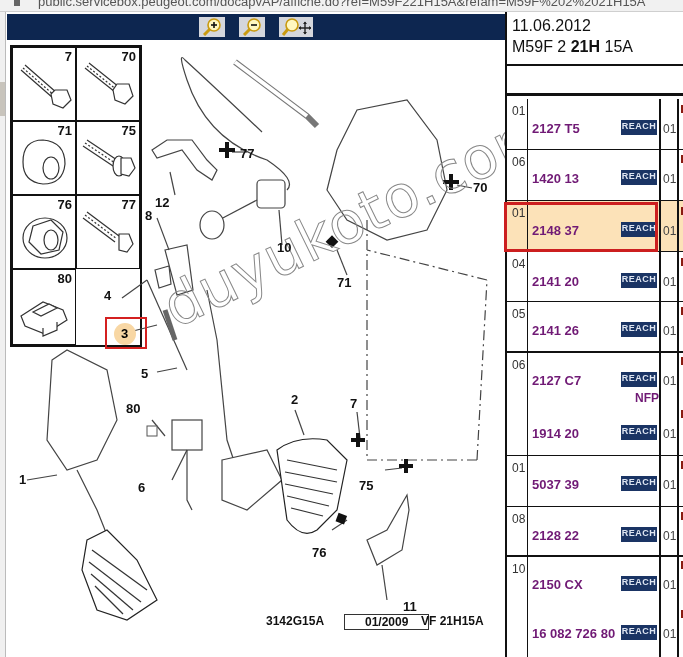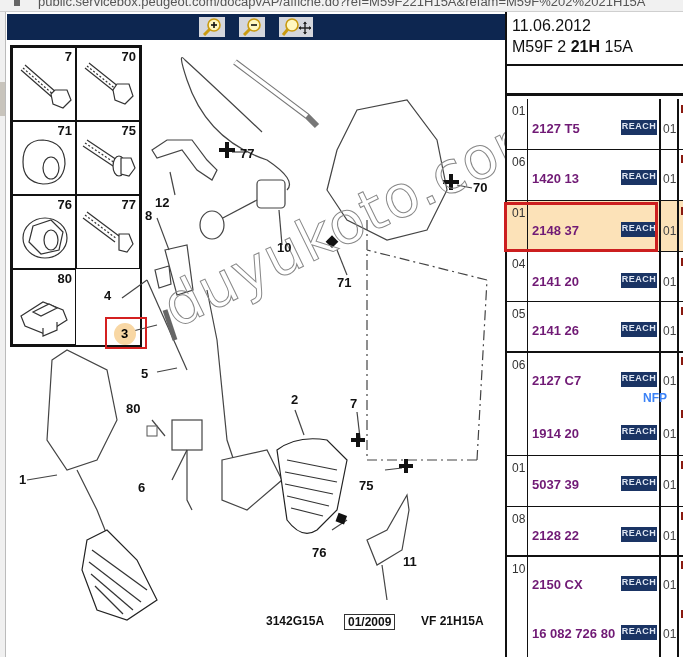--- a/index.html
+++ b/index.html
@@ -41,7 +41,7 @@
     .part .reach { position: absolute; left: 114px; top: 1px; width: 36px; height: 15px; background: #1a3464; color: #dfe6f2; font-size: 9px; font-weight: bold; text-align: center; line-height: 13px; letter-spacing: 0.5px; }
     .part .qty { position: absolute; left: 156px; top: 3px; font-size: 12px; color: #444; }
     .part .mark { position: absolute; left: 174px; top: -14px; width: 3px; height: 8px; background: #8a1a10; }
-    .nfp { position: absolute; left: 136px; font-size: 12px; font-weight: bold; color: #3b82f6; }
+    .nfp { position: absolute; left: 128px; font-size: 12px; font-weight: bold; color: #701a75; }
     .row.selected { background: #fce2b8; }
     .sel-box { position: absolute; left: -3px; top: 190px; width: 154px; height: 50px; border: 3px solid #cc1f1f; }
   </style>

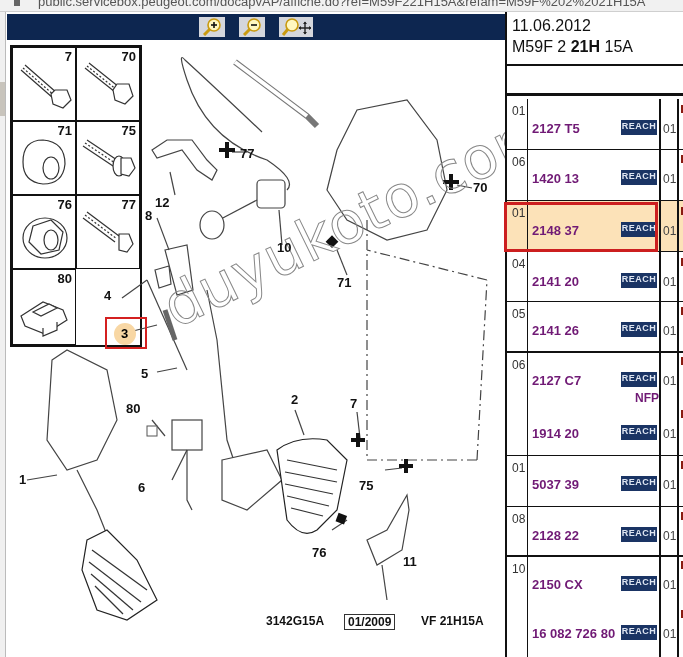--- a/index.html
+++ b/index.html
@@ -242,7 +242,7 @@
   <span class="callout" style="left:343px;top:356px">7</span>
   <span class="callout" style="left:138px;top:168px">8</span>
   <span class="callout" style="left:270px;top:200px">10</span>
-  <span class="callout" style="left:396px;top:514px">11</span>
+  <span class="callout" style="left:396px;top:559px">11</span>
   <span class="callout" style="left:148px;top:155px">12</span>
   <span class="callout" style="left:466px;top:140px">70</span>
   <span class="callout" style="left:330px;top:235px">71</span>

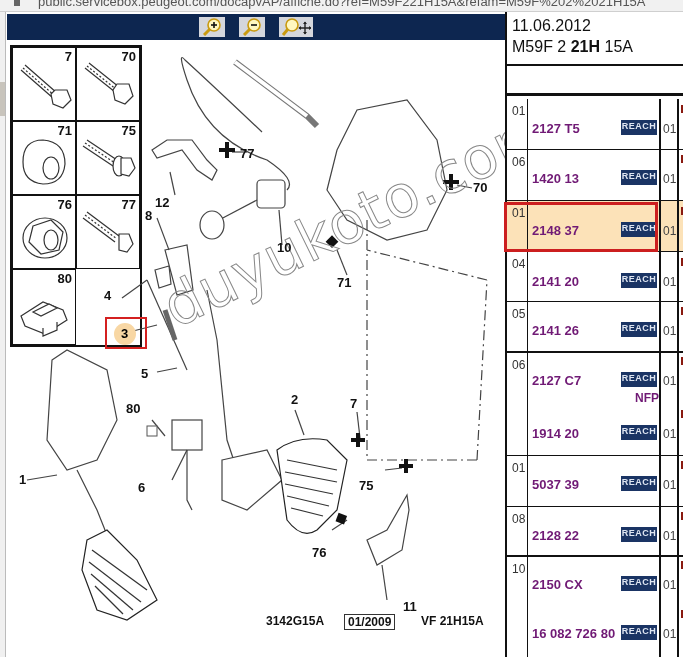--- a/index.html
+++ b/index.html
@@ -22,7 +22,7 @@
     .hl-dot { position: absolute; left: 7px; top: 4px; width: 22px; height: 22px; border-radius: 50%; background: #f8d7a4; }
     .hl-text { position: absolute; left: 14px; top: 7px; font-weight: bold; font-size: 13px; }
     .footer-code { position: absolute; top: 574px; font-weight: bold; font-size: 12px; color: #111; }
-    .footer-box { border: 1px solid #333; padding: 0 3px; }
+    .footer-box { border: 1px solid #333; padding: 0 20px; }
     .watermark { position: absolute; left: 145px; top: 240px; font-size: 58px; color: transparent; -webkit-text-stroke: 1px #888; transform: rotate(-26deg); transform-origin: left top; white-space: nowrap; font-family: "DejaVu Sans", sans-serif; letter-spacing: 1px; }
     .side { position: absolute; left: 505px; top: 12px; width: 178px; height: 645px; background: #fff; border-left: 2px solid #111; }
     .side-head { position: absolute; left: 0; top: 0; width: 178px; height: 54px; border-bottom: 2px solid #111; padding: 4px 0 0 5px; }

